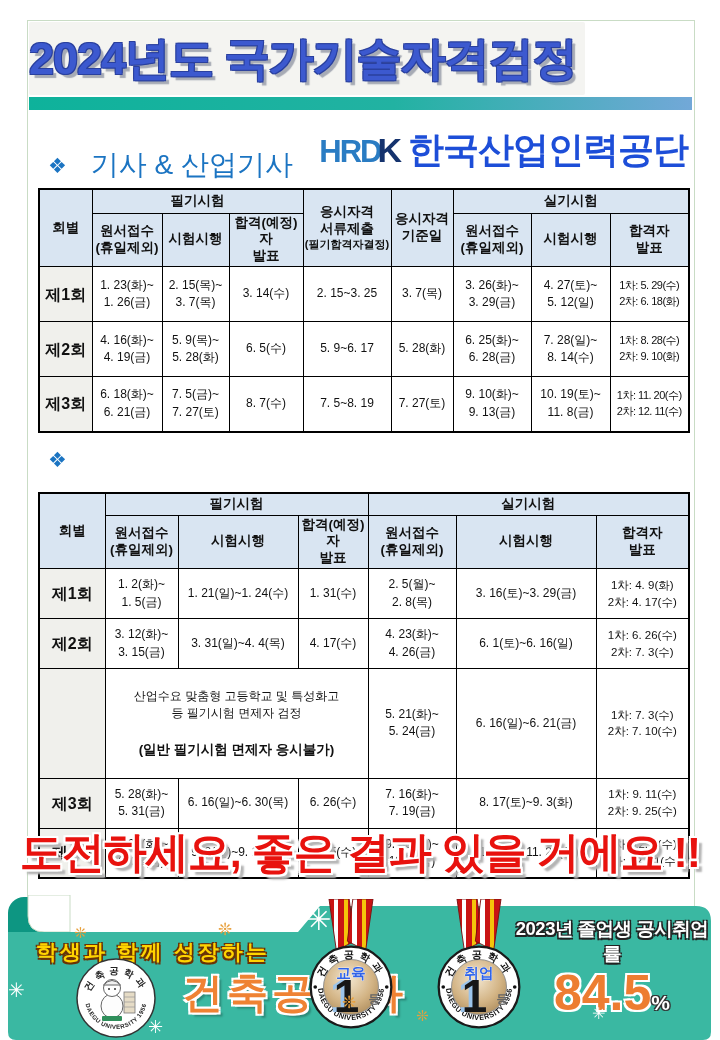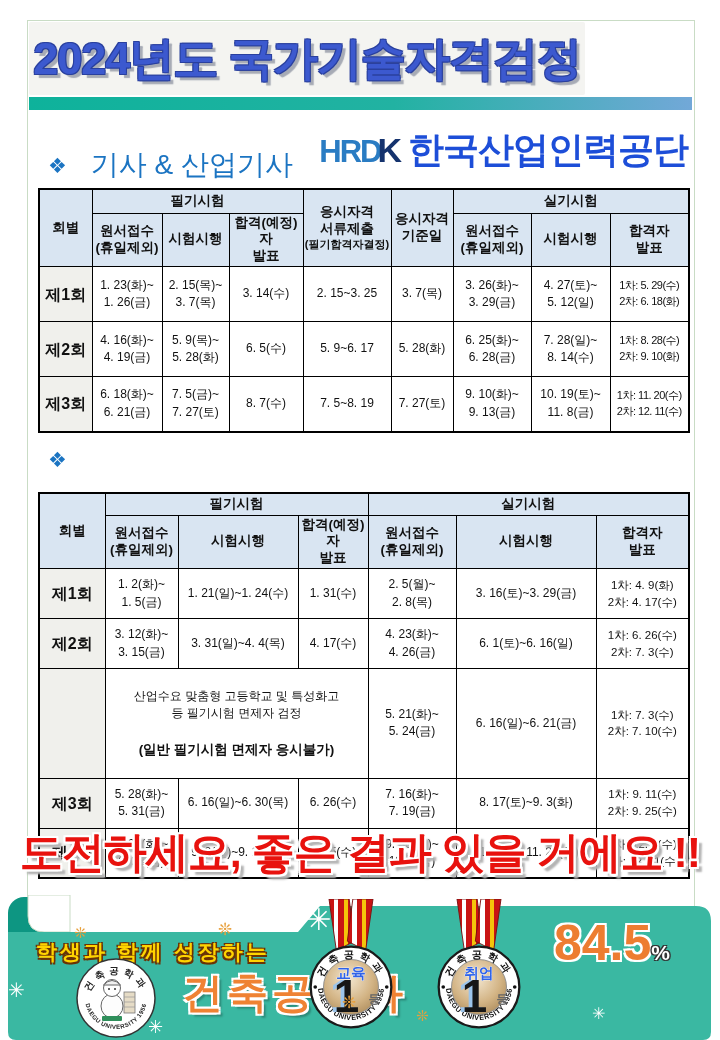--- a/index.html
+++ b/index.html
@@ -12,7 +12,7 @@
 
   
   .title-box{position:absolute;left:29px;top:22px;width:556px;height:73px;
-             background:#f4f4f1;border-radius:2px;display:flex;align-items:center;justify-content:center;}
+             background:#f4f4f1;border-radius:2px;display:flex;align-items:center;}
   .title-text{font-size:45px;font-weight:900;color:#3c59cf;letter-spacing:-1px;
               text-shadow:-1px -1px 0 #2a409e,1px -1px 0 #2a409e,-1px 1px 0 #2a409e,1px 1px 0 #2a409e,4px 4px 1px #a7abb5;}
   .divider{position:absolute;left:29px;top:97px;width:663px;height:13px;

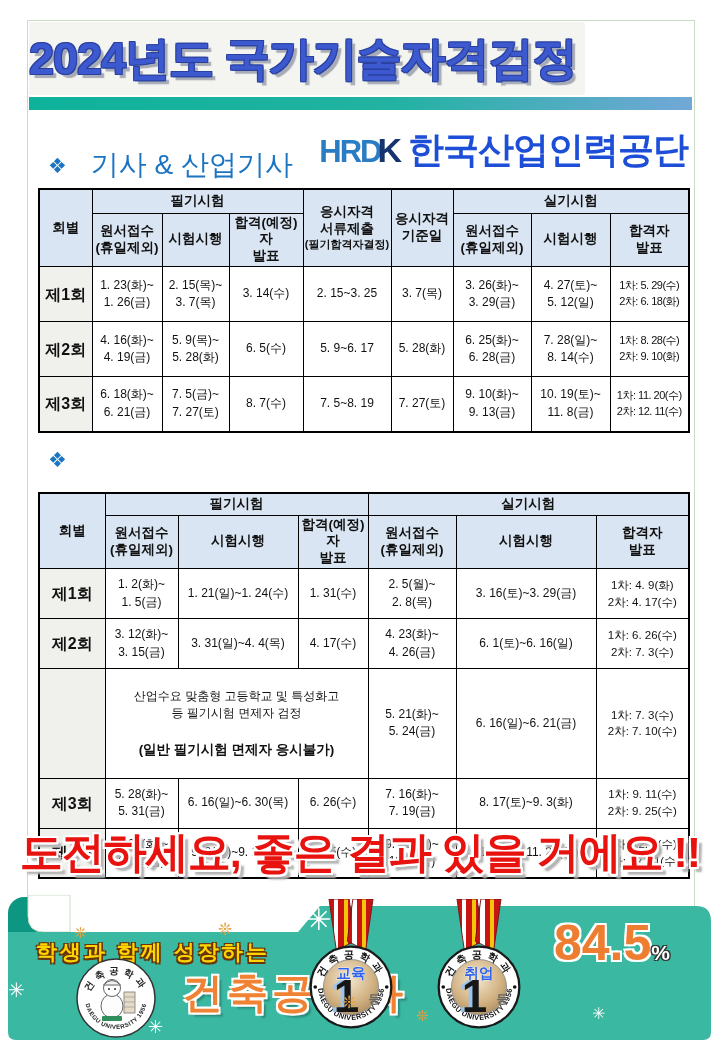--- a/index.html
+++ b/index.html
@@ -378,6 +378,7 @@
   </svg>
 
   <div class="stats">
+    <div class="stats-line1">2023년 졸업생 공시취업률</div>
     <div class="stats-rate">
       <span class="rate-num">84.5</span><span class="rate-unit">%</span>
     </div>

